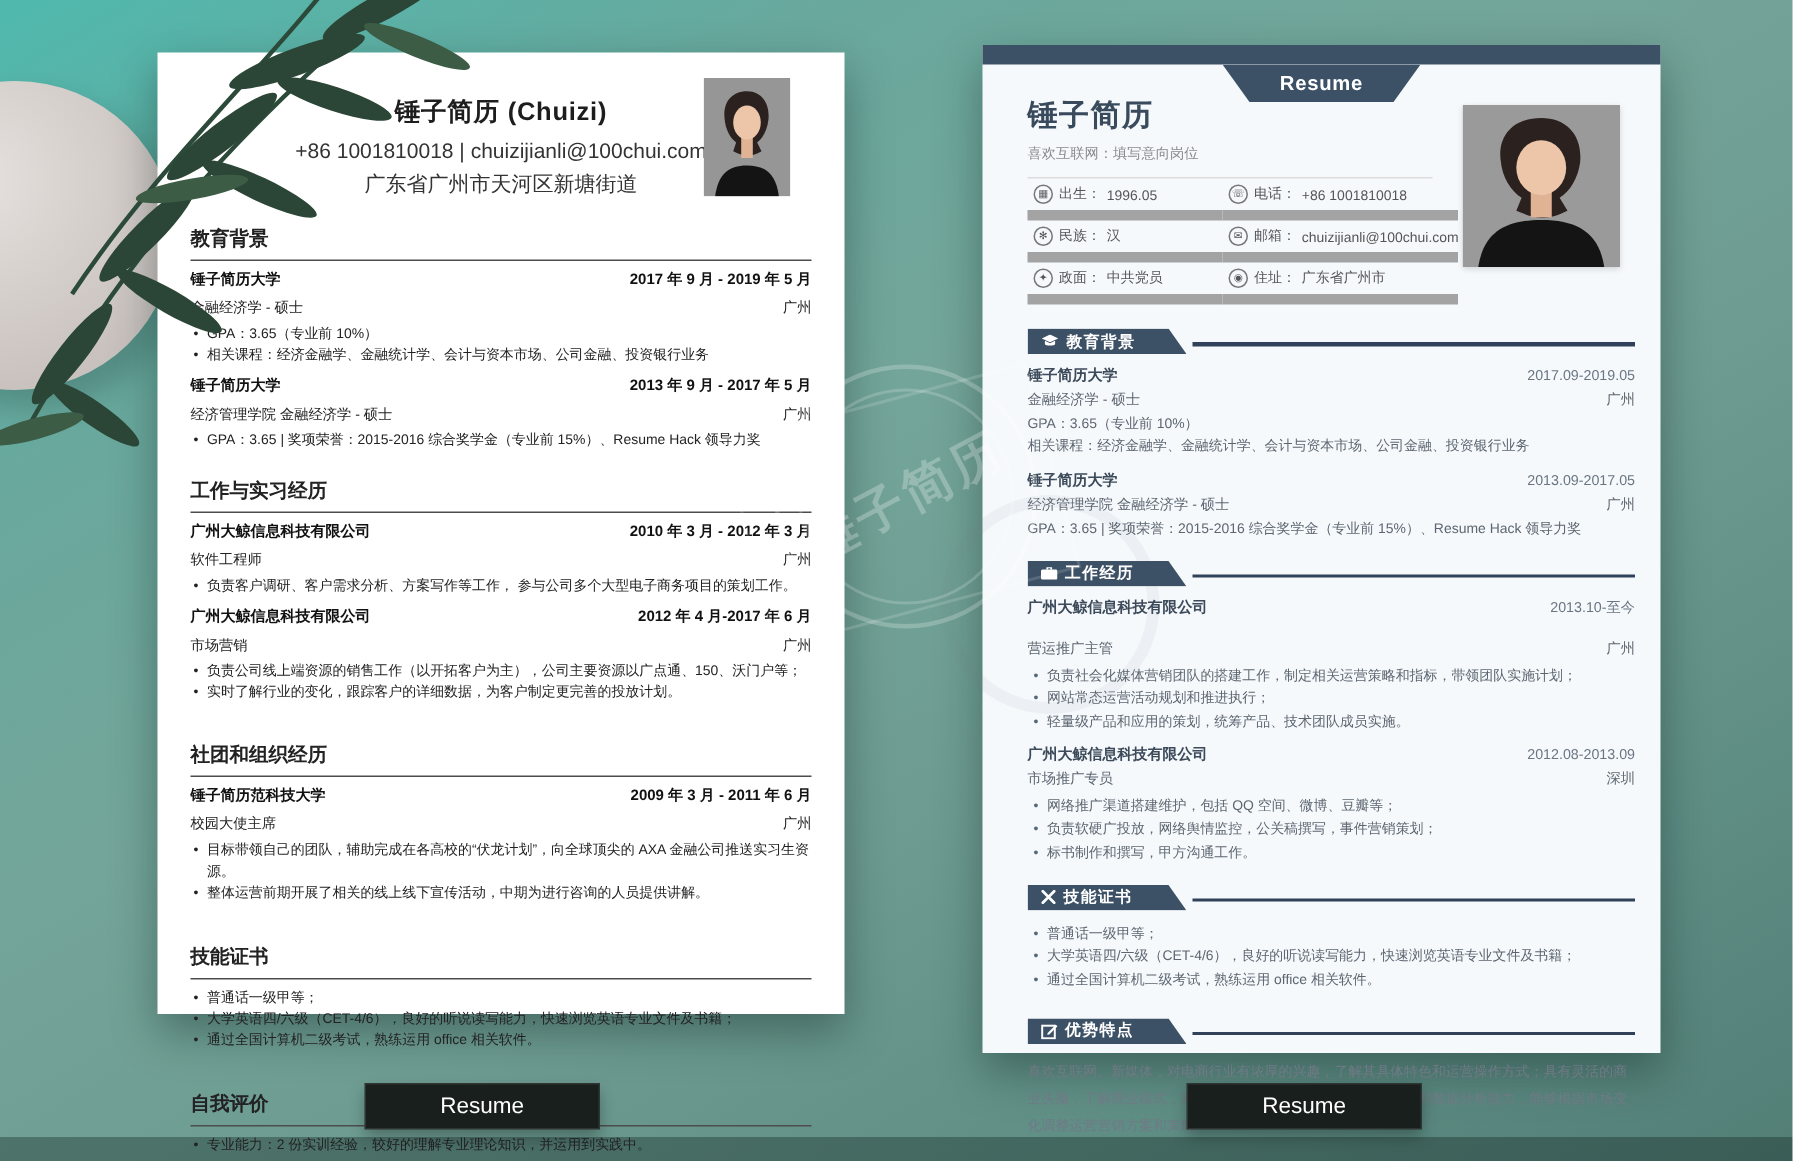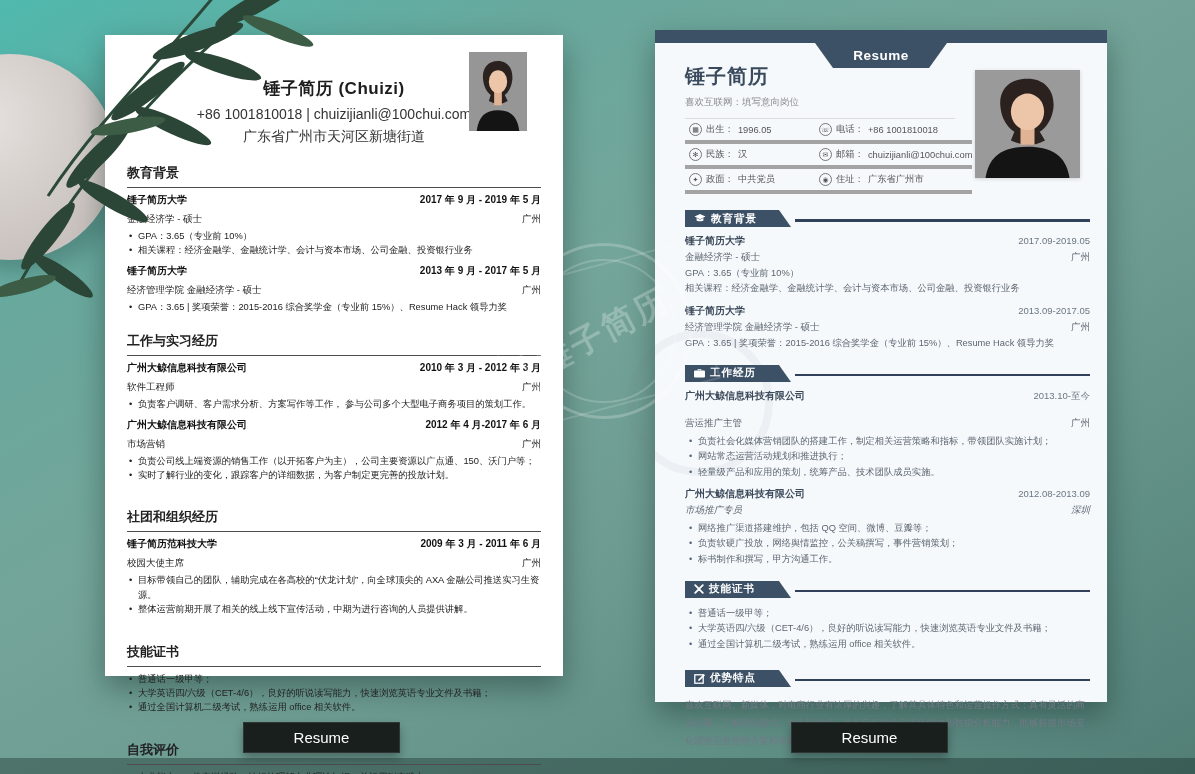--- a/index.html
+++ b/index.html
@@ -17,7 +17,7 @@
 
   
   .page{position:absolute;box-sizing:border-box;box-shadow:0 12px 28px rgba(8,30,25,.38);z-index:2;}
-  .page-left{left:105px;top:35px;width:458px;height:641px;background:#ffffff;padding:32px 22px;}
+  .page-left{left:105px;top:35px;width:458px;height:641px;background:#ffffff;padding:18px 22px;}
   .page-right{left:655px;top:30px;width:452px;height:672px;background:#f6f9fc;}
 
   

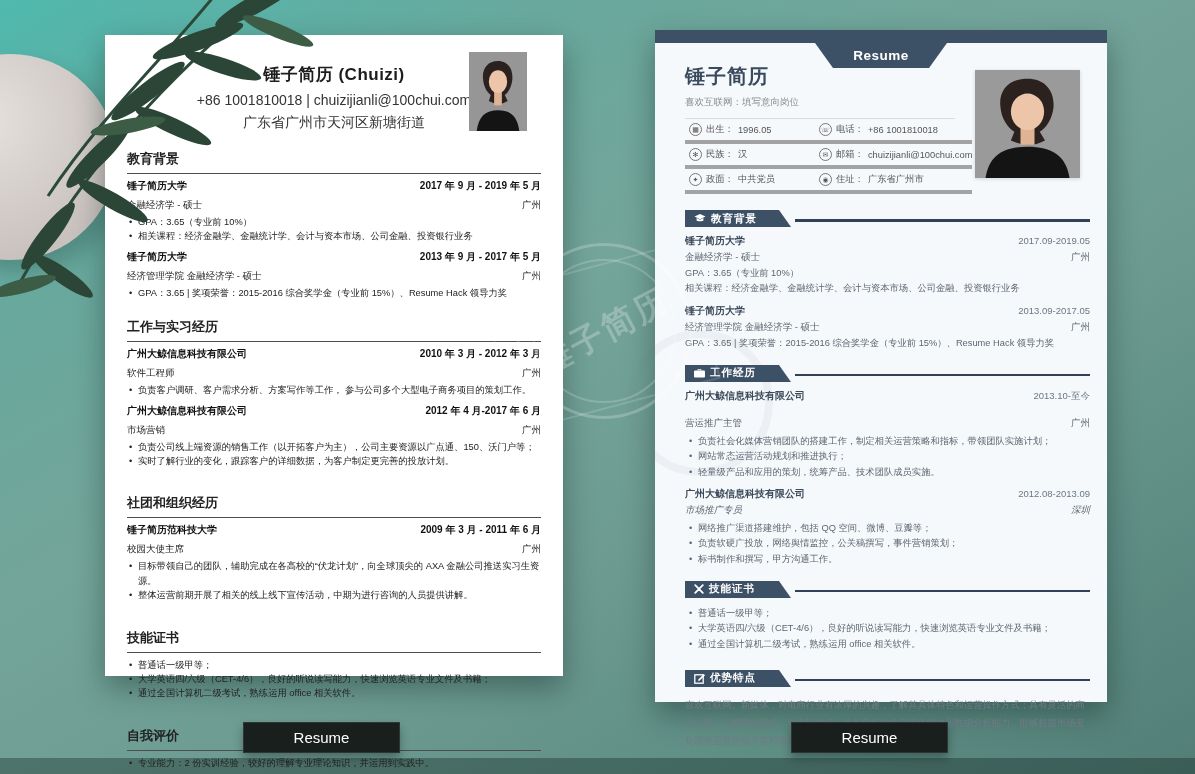--- a/index.html
+++ b/index.html
@@ -43,7 +43,7 @@
   .r-name{font-size:20px;font-weight:bold;color:#394a5d;margin:20px 0 0 30px;letter-spacing:1px;}
   .r-objective{font-size:9.5px;color:#8a8a8a;margin:6px 0 0 30px;}
   .r-info{margin:9px 0 0 30px;width:270px;display:grid;grid-template-columns:130px 1fr;border-top:1px solid #dcdcdc;}
-  .r-cell{border-bottom:4px solid #a3a3a3;padding:4px 0 4px 4px;font-size:9.3px;color:#555;display:flex;align-items:center;gap:4px;white-space:nowrap;}
+  .r-cell{border-bottom:7px solid #a3a3a3;padding:4px 0 4px 4px;font-size:9.3px;color:#555;display:flex;align-items:center;gap:4px;white-space:nowrap;}
   .r-ico{width:11px;height:11px;border:1px solid #777;border-radius:50%;font-size:7px;line-height:11px;text-align:center;color:#555;flex:none;}
   .r-label{color:#555;}
   .r-value{color:#555;text-align:right;}

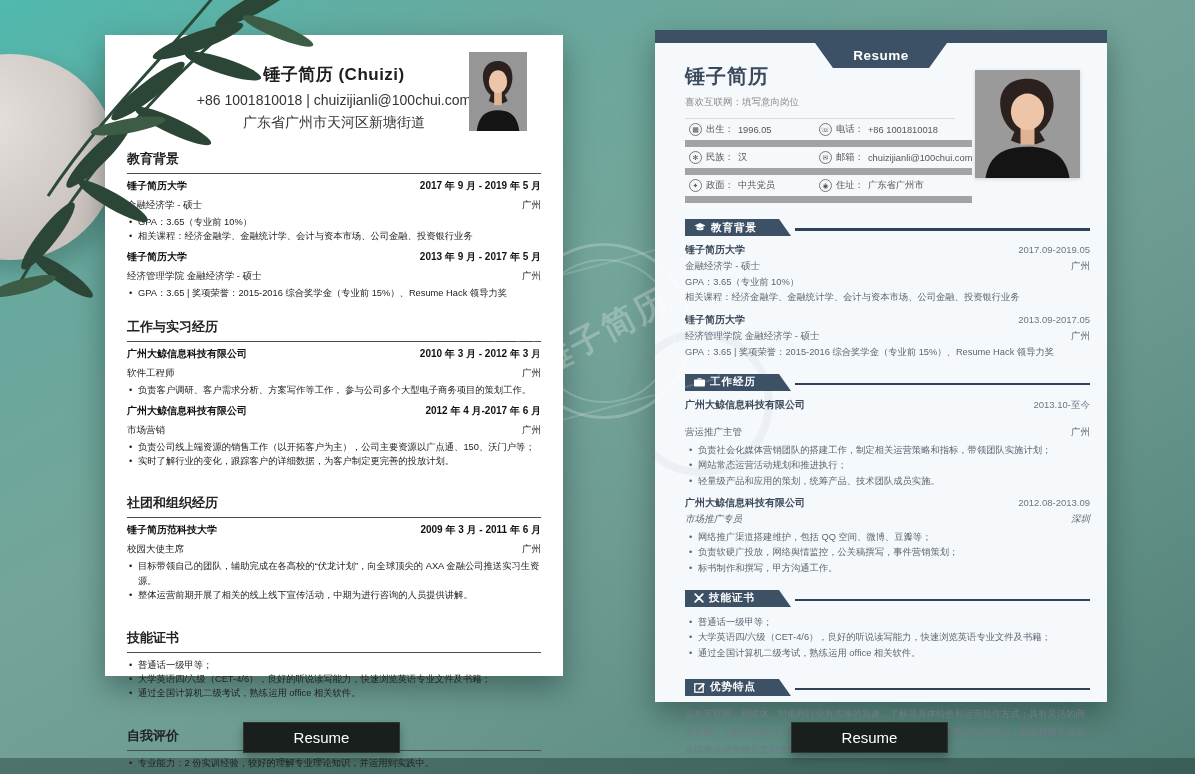--- a/index.html
+++ b/index.html
@@ -348,7 +348,7 @@
             <span class="r-org">广州大鲸信息科技有限公司</span>
             <span class="r-date">2012.08-2013.09</span>
           </div>
-        <div class="r-row" style="margin-top:2px;font-style:italic;">
+        <div class="r-row" style="margin-top:2px;">
             <span class="r-role">市场推广专员</span>
             <span class="r-loc">深圳</span>
           </div>

